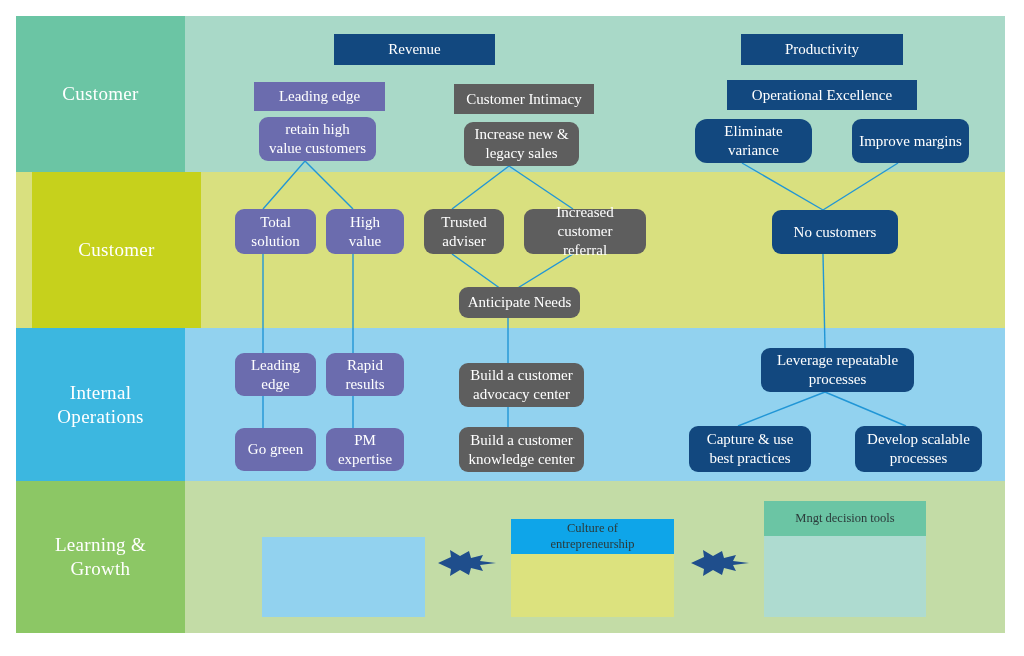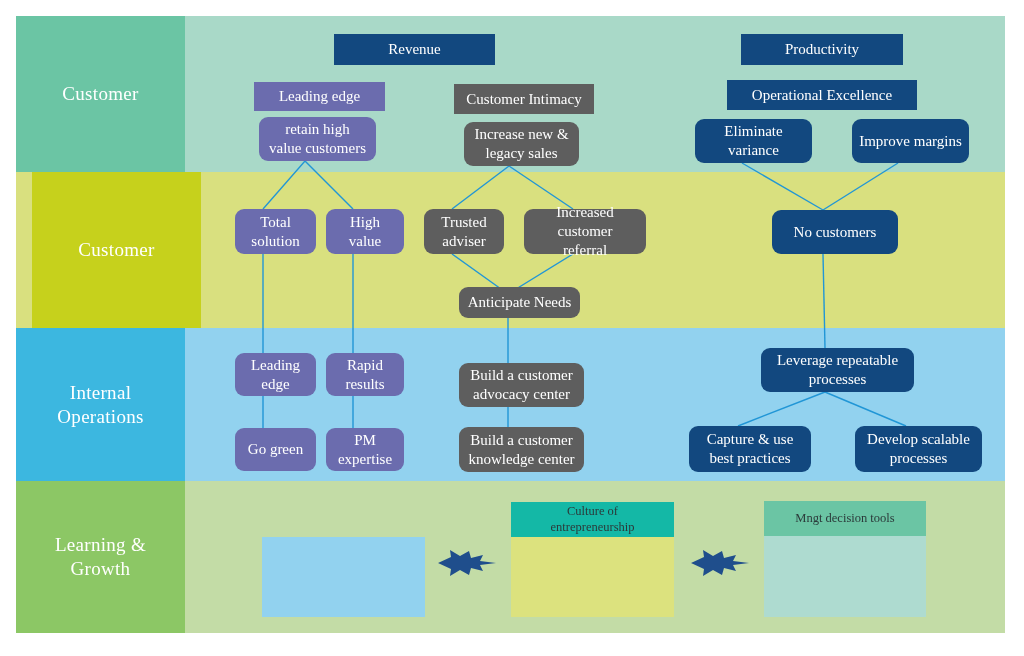--- a/index.html
+++ b/index.html
@@ -103,7 +103,7 @@
       <div class="node rounded" style="left: 452px; top: 122px; width: 115px; height: 44px; background: rgb(94, 94, 94);">Increase new &amp;<br>legacy sales</div>
       <div class="node sharp" style="left: 729px; top: 34px; width: 162px; height: 31px; background: rgb(18, 72, 127);">Productivity</div>
       <div class="node sharp" style="left: 715px; top: 80px; width: 190px; height: 30px; background: rgb(18, 72, 127);">Operational Excellence</div>
-      <div class="node rounded" style="left: 683px; top: 119px; width: 117px; height: 44px; background: rgb(18, 72, 127);">Eliminate<br>variance</div>
+      <div class="node rounded" style="left: 683px; top: 119px; width: 117px; height: 44px; background: rgb(18, 72, 127); border-radius: 12px;">Eliminate<br>variance</div>
       <div class="node rounded" style="left: 840px; top: 119px; width: 117px; height: 44px; background: rgb(18, 72, 127);">Improve margins</div>
       <div class="node rounded" style="left: 223px; top: 209px; width: 81px; height: 45px; background: rgb(107, 108, 174);">Total<br>solution</div>
       <div class="node rounded" style="left: 314px; top: 209px; width: 78px; height: 45px; background: rgb(107, 108, 174);">High<br>value</div>

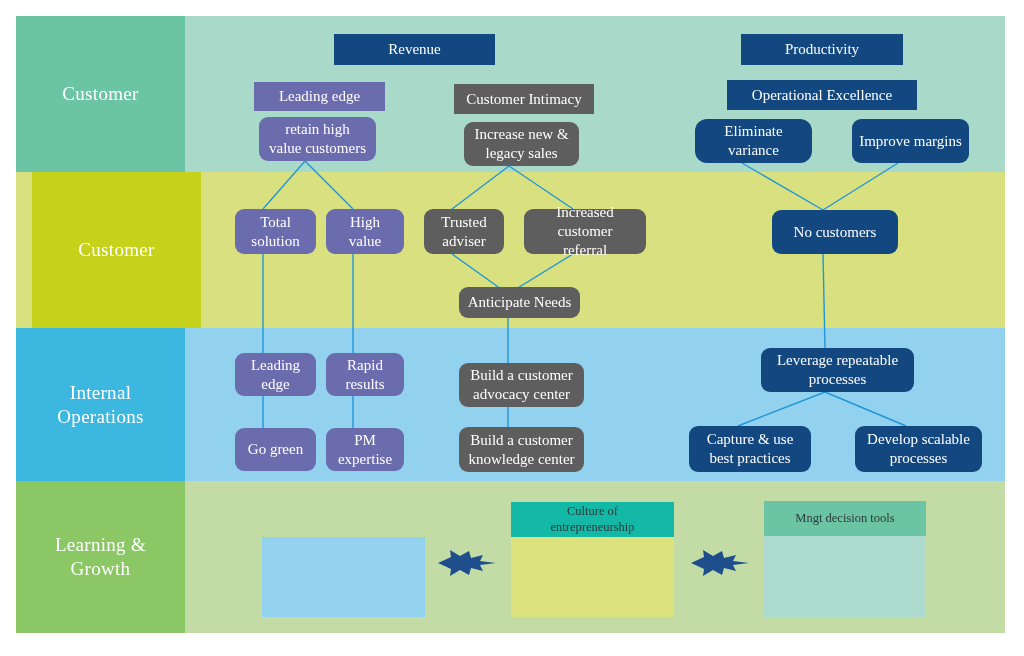--- a/index.html
+++ b/index.html
@@ -128,7 +128,7 @@
       </div>
       <div class="card" style="left: 511px; top: 502px; width: 163px; height: 115px;">
         <div class="card-body" style="top: 35px; height: 80px; background: rgb(220, 226, 126);"></div>
-        <div class="card-head" style="height: 35px; background: #14b8a6;">Culture of<br>entrepreneurship</div>
+        <div class="card-head" style="height: 35px; background: #0ea5e9; margin-top: 17px;">Culture of<br>entrepreneurship</div>
       </div>
       <div class="card" style="left: 764px; top: 501px; width: 162px; height: 116px;">
         <div class="card-body" style="top: 35px; height: 81px; background: rgb(174, 219, 208);"></div>

